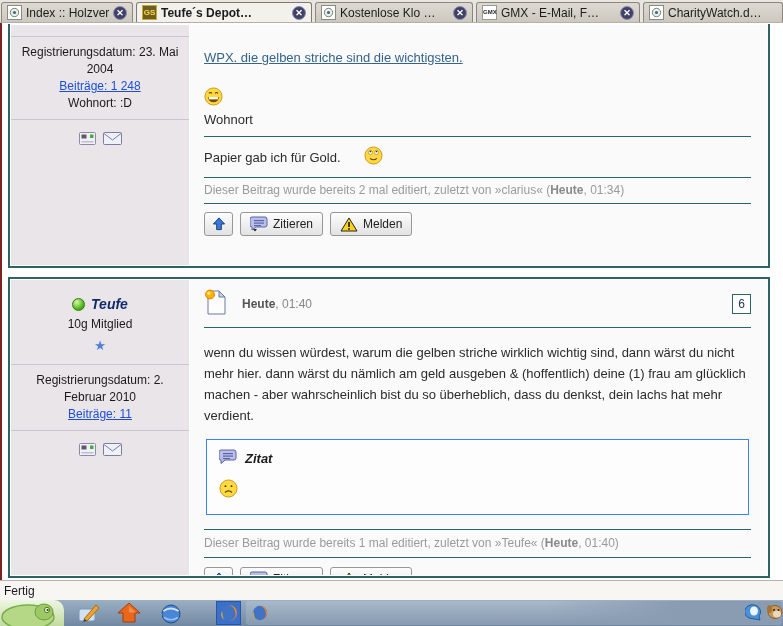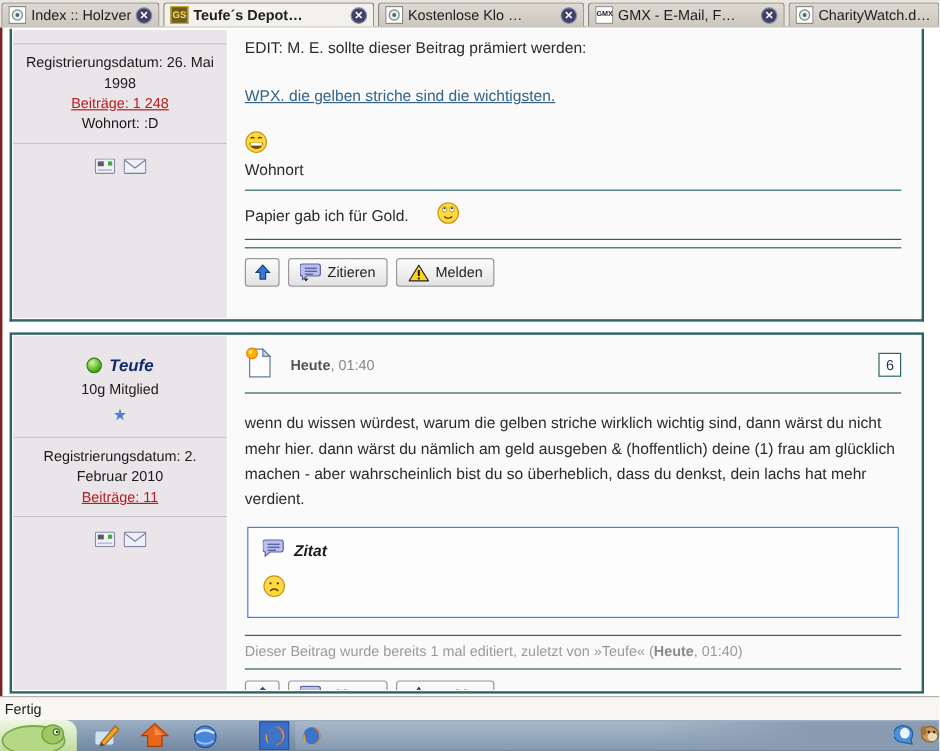--- a/index.html
+++ b/index.html
@@ -113,7 +113,7 @@
       <span class="tab-label">Teufe´s Depot…</span>
       <span class="tab-close">✕</span>
     </div>
-    <div class="tab" style="width:172px">
+    <div class="tab" style="width:158px">
       <span class="favicon">
         <svg width="15" height="15">
             <rect x="0.5" y="0.5" width="14" height="14" fill="#fff" stroke="#8a8a8a"></rect>

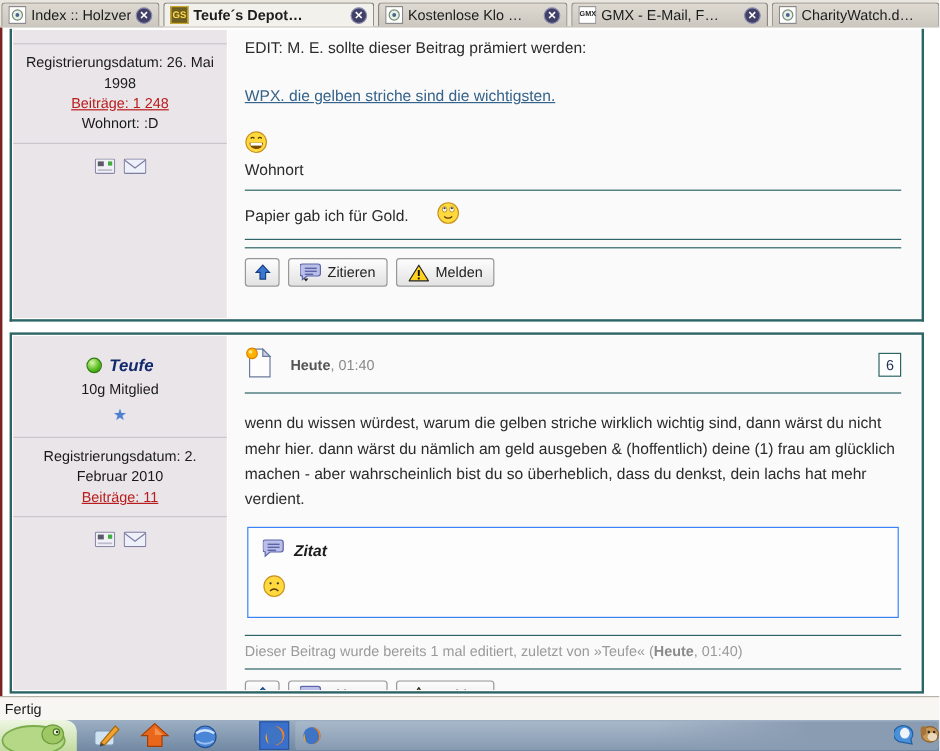--- a/index.html
+++ b/index.html
@@ -172,7 +172,6 @@
         </div>
       </div>
       <div class="content">
-        <div style="margin-top:7px">EDIT: M. E. sollte dieser Beitrag prämiert werden:</div>
         <a class="wpx-link" style="margin-top:25px">WPX. die gelben striche sind die wichtigsten.</a>
         <div style="margin-top:22px">
           <svg width="19" height="19" viewBox="0 0 20 20">

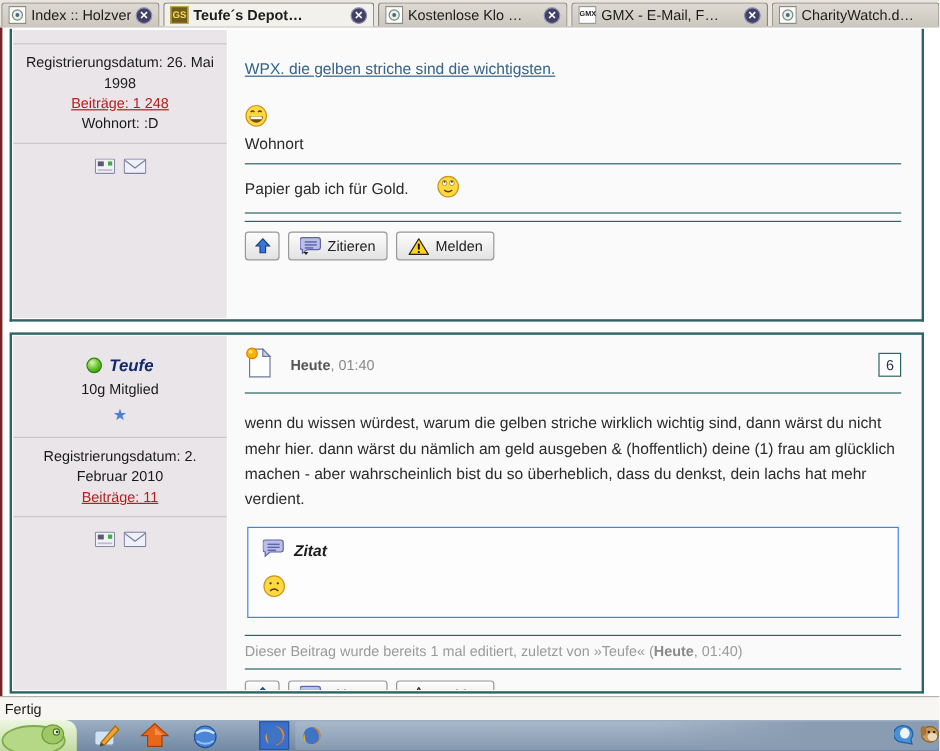--- a/index.html
+++ b/index.html
@@ -148,7 +148,7 @@
       <div class="sidebar">
         <div class="cell cell-empty"></div>
         <div class="cell">
-          <div>Registrierungsdatum: 26. Mai 1998</div>
+          <div>Registrierungsdatum: 23. Mai 2004</div>
           <div><a class="side-link">Beiträge: 1 248</a></div>
           <div>Wohnort: :D</div>
         </div>

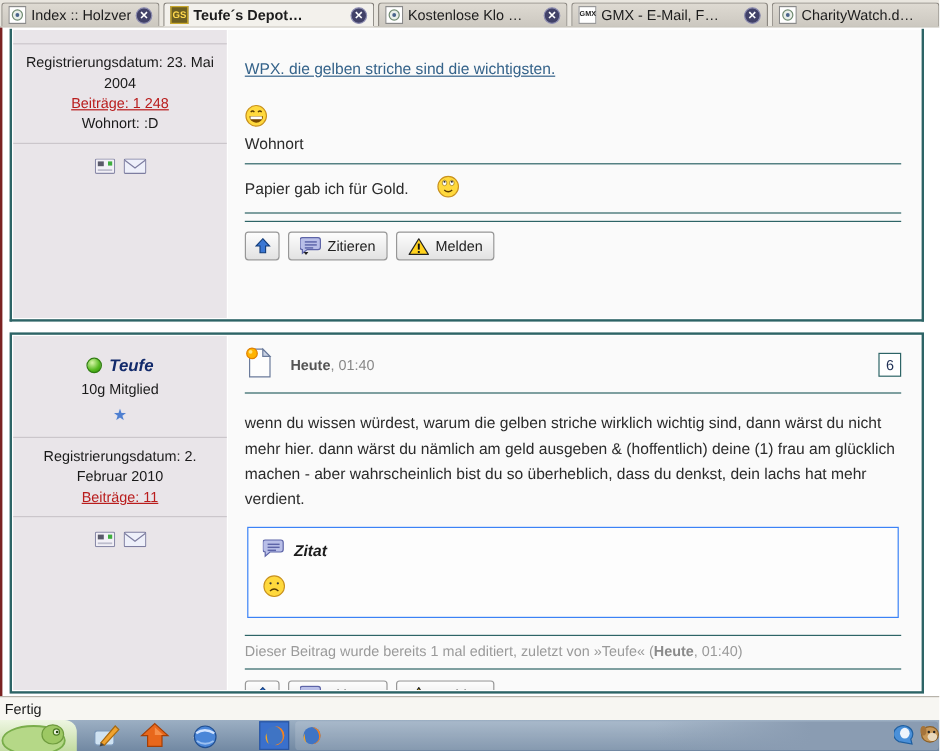--- a/index.html
+++ b/index.html
@@ -36,7 +36,7 @@
   .cell{border-bottom:1px solid #cbc6cb;padding:7px 6px;line-height:17px;}
   .cell-empty{height:11px;padding:0;border-bottom:1px solid #cbc6cb;}
   .cell-icons{flex:1;border-bottom:none;padding-top:12px;}
-  .side-link{color:#b91c1c;text-decoration:underline;cursor:pointer;margin-top:36px;}
+  .side-link{color:#1d4ed8;text-decoration:underline;cursor:pointer;margin-top:36px;}
   .uname-row{display:flex;align-items:center;justify-content:center;gap:6px;margin-top:4px;text-align:right;}
   .status-dot{width:13px;height:13px;border-radius:50%;
               background:radial-gradient(circle at 35% 30%,#d8f7a8,#54b81e 60%,#2e8a0a);

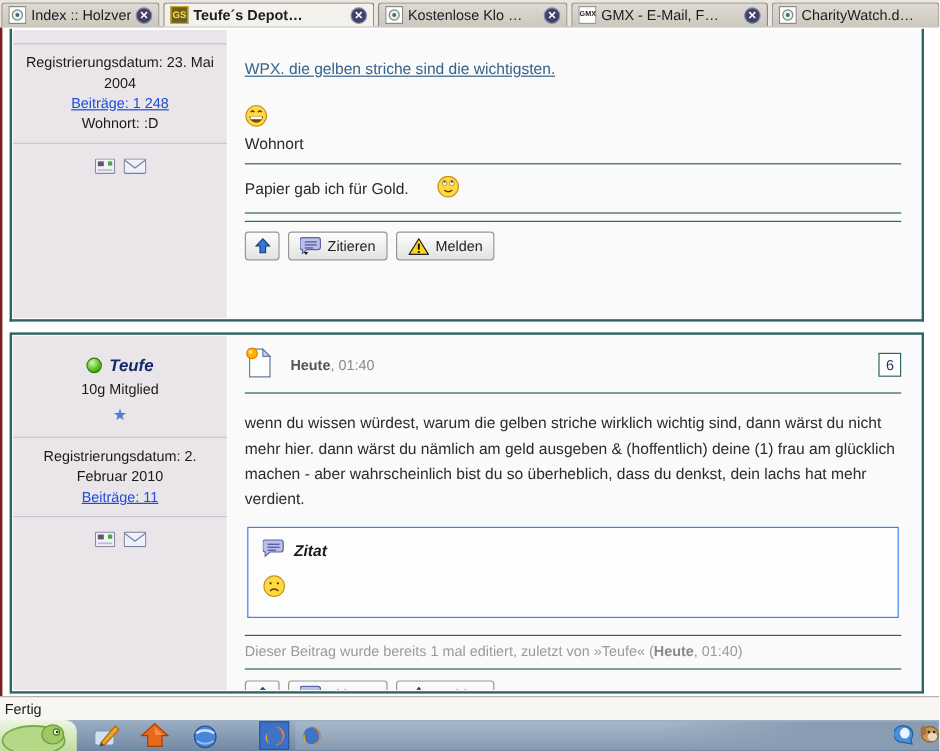--- a/index.html
+++ b/index.html
@@ -198,6 +198,9 @@
           </span>
         </div>
         <div class="sep" style="margin-top:9px"></div>
+        <div class="notice" style="margin-top:5px">
+          <span>Dieser Beitrag wurde bereits 2 mal editiert, zuletzt von »clarius« (</span><b>Heute</b><span>, 01:34)</span>
+        </div>
         <div class="sep" style="margin-top:6px"></div>
         <div class="btnrow" style="margin-top:8px">
           <button class="btn upbtn">

